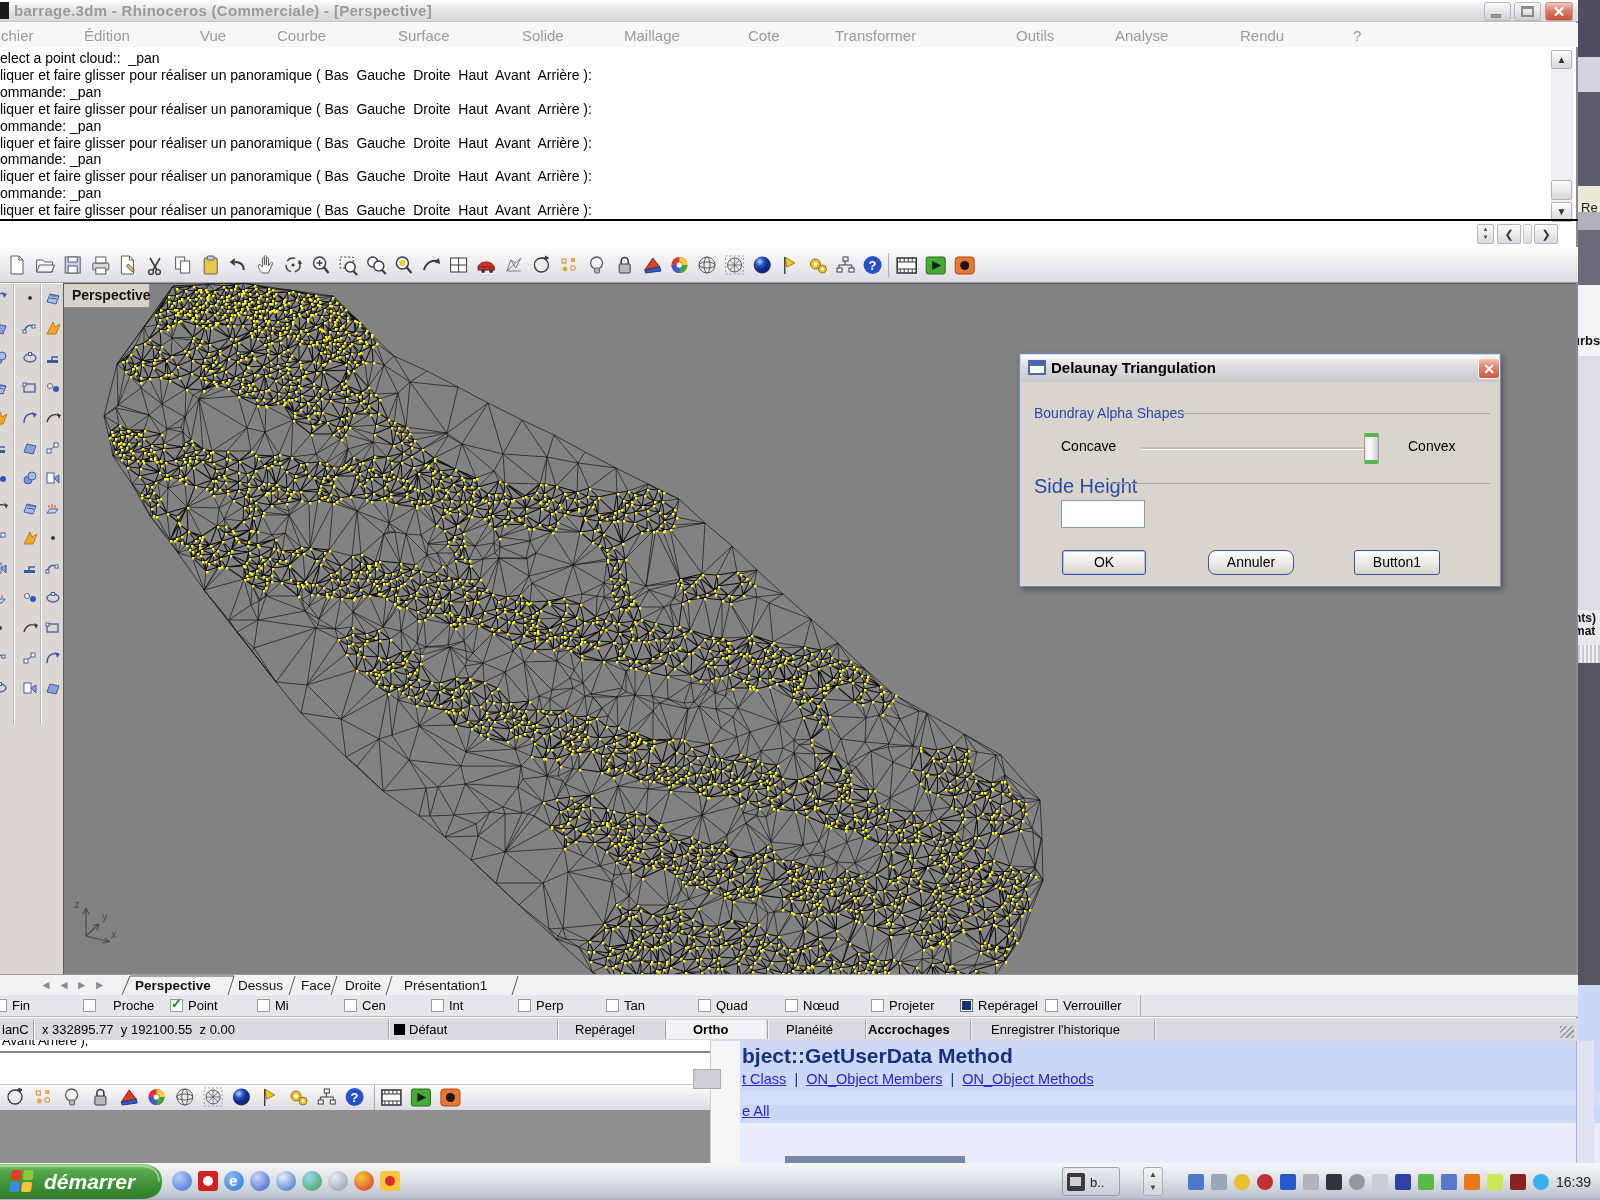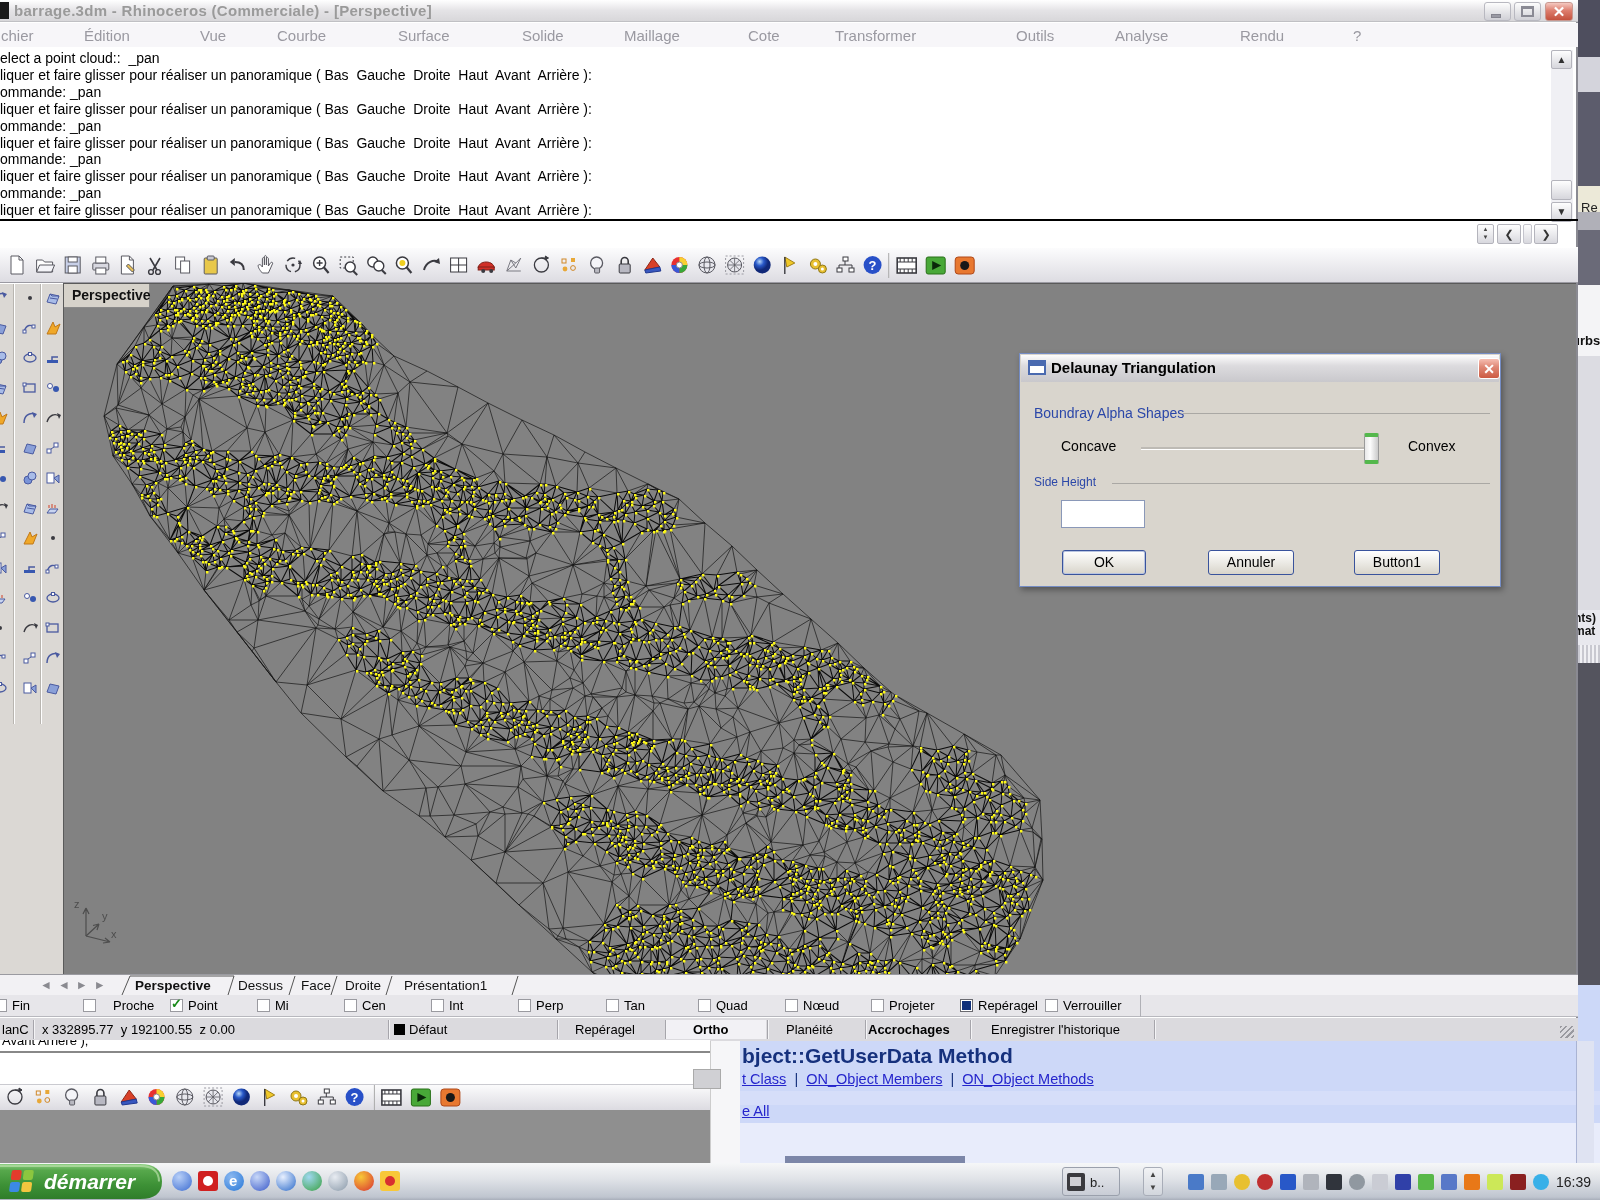--- a/index.html
+++ b/index.html
@@ -717,7 +717,7 @@
   <div class="abs" style="left:388px;top:84px;font-size:14px;color:#000">Convex</div>
   <div class="abs" style="left:121px;top:93px;width:238px;height:3px;background:#bdbab4;border-bottom:1px solid #fff"></div>
   <div class="abs" style="left:344px;top:79px;width:15px;height:31px;background:linear-gradient(90deg,#e8e8e8,#fdfdfd 40%,#cacaca);border:1px solid #9a9a9a;border-top:4px solid #54b84c;border-bottom:4px solid #54b84c;border-radius:2px"></div>
-  <div class="abs" style="left:14px;top:121px;font-size:12px;color:#2b47a8">Side Height</div>
+  <div class="abs" style="left:14px;top:121px;font-size:20px;color:#2b47a8">Side Height</div>
   <div class="abs" style="left:92px;top:129px;width:378px;height:1px;background:#aaa8a4"></div>
   <div class="abs" style="left:41px;top:146px;width:84px;height:28px;background:#fff;border:1px solid #8a98b8"></div>
   <div class="abs" style="left:42px;top:196px;width:84px;height:25px;background:linear-gradient(#ffffff,#e8e6e0 60%,#d8d4ca);border:1px solid #39539c;border-radius:3px;text-align:center;font-size:14px;color:#000;line-height:23px;box-shadow:0 0 0 1px #b8c4e0 inset">OK</div>

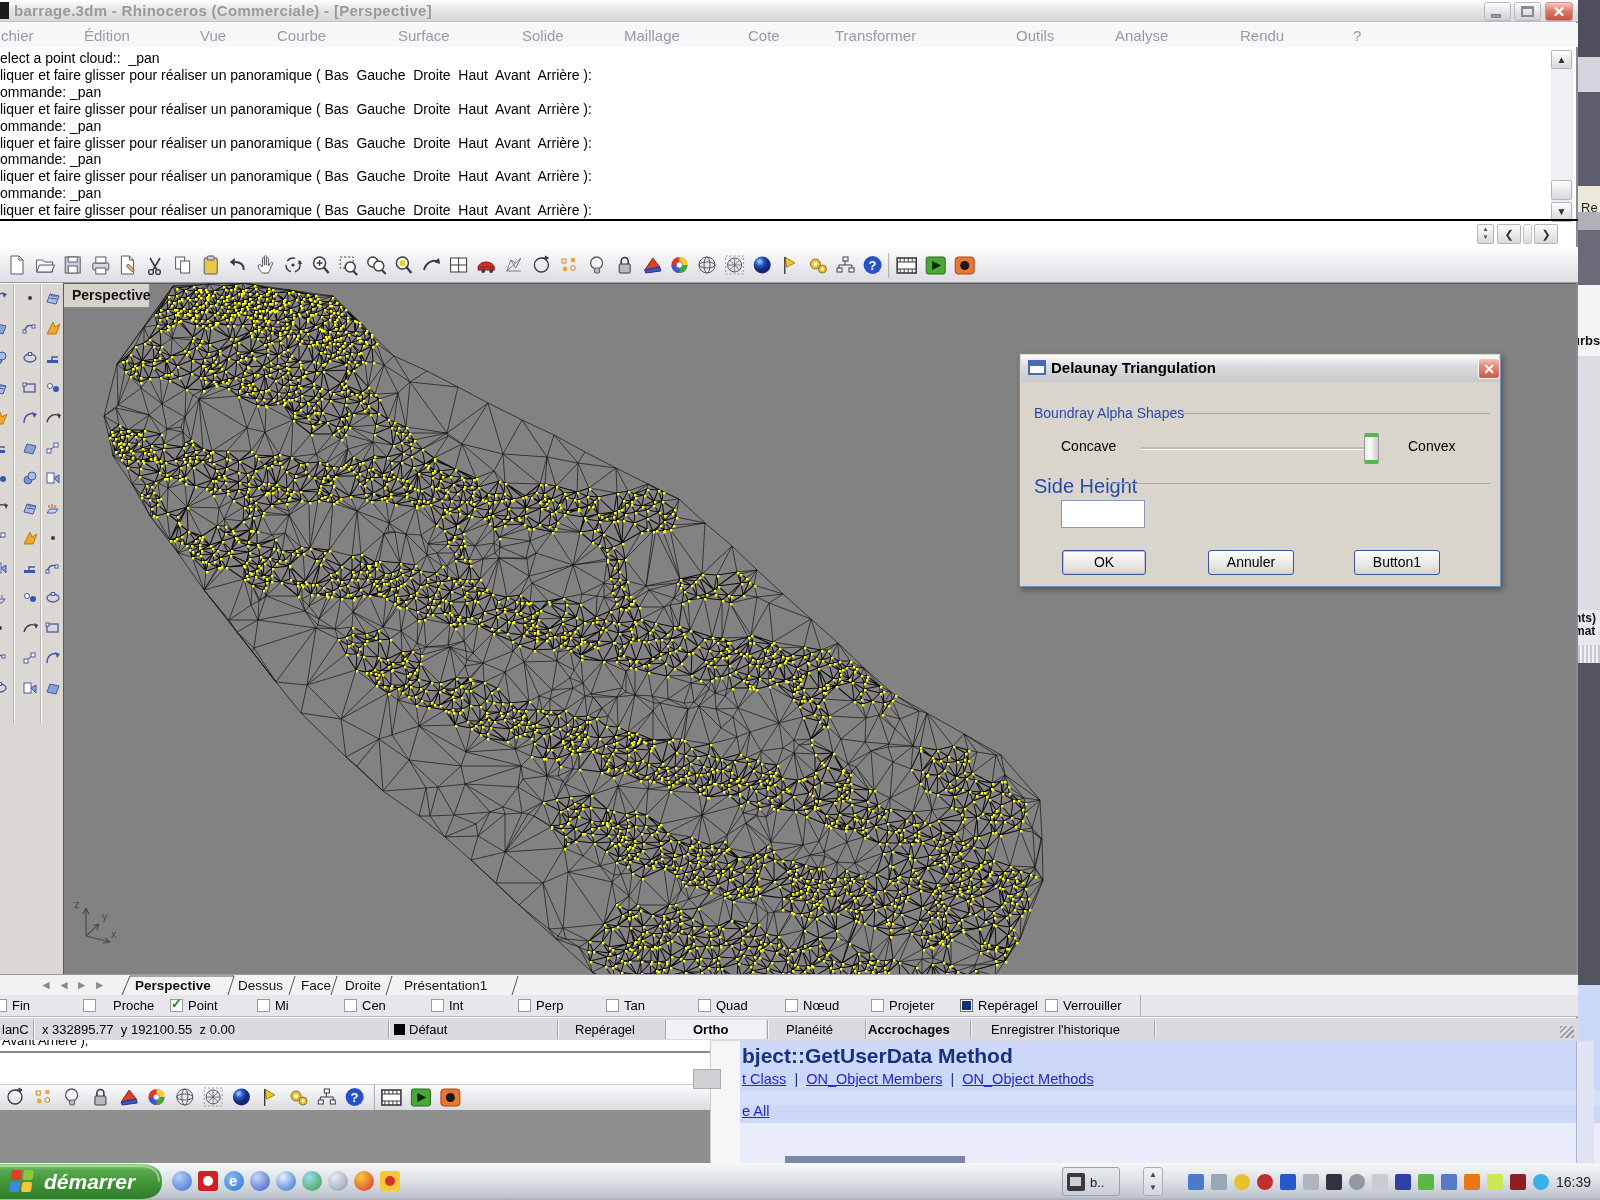--- a/index.html
+++ b/index.html
@@ -721,7 +721,7 @@
   <div class="abs" style="left:92px;top:129px;width:378px;height:1px;background:#aaa8a4"></div>
   <div class="abs" style="left:41px;top:146px;width:84px;height:28px;background:#fff;border:1px solid #8a98b8"></div>
   <div class="abs" style="left:42px;top:196px;width:84px;height:25px;background:linear-gradient(#ffffff,#e8e6e0 60%,#d8d4ca);border:1px solid #39539c;border-radius:3px;text-align:center;font-size:14px;color:#000;line-height:23px;box-shadow:0 0 0 1px #b8c4e0 inset">OK</div>
-  <div class="abs" style="left:188px;top:196px;width:86px;height:25px;background:linear-gradient(#ffffff,#e8e6e0 60%,#d8d4ca);border:1px solid #39539c;border-radius:3px;text-align:center;font-size:14px;color:#000;line-height:23px">Annuler</div>
+  <div class="abs" style="left:188px;top:196px;width:86px;height:25px;background:linear-gradient(#ffffff,#e8e6e0 60%,#d8d4ca);border:1px solid #39539c;border-radius:8px;text-align:center;font-size:14px;color:#000;line-height:23px">Annuler</div>
   <div class="abs" style="left:334px;top:196px;width:86px;height:25px;background:linear-gradient(#ffffff,#e8e6e0 60%,#d8d4ca);border:1px solid #39539c;border-radius:3px;text-align:center;font-size:14px;color:#000;line-height:23px">Button1</div>
 </div>
 

